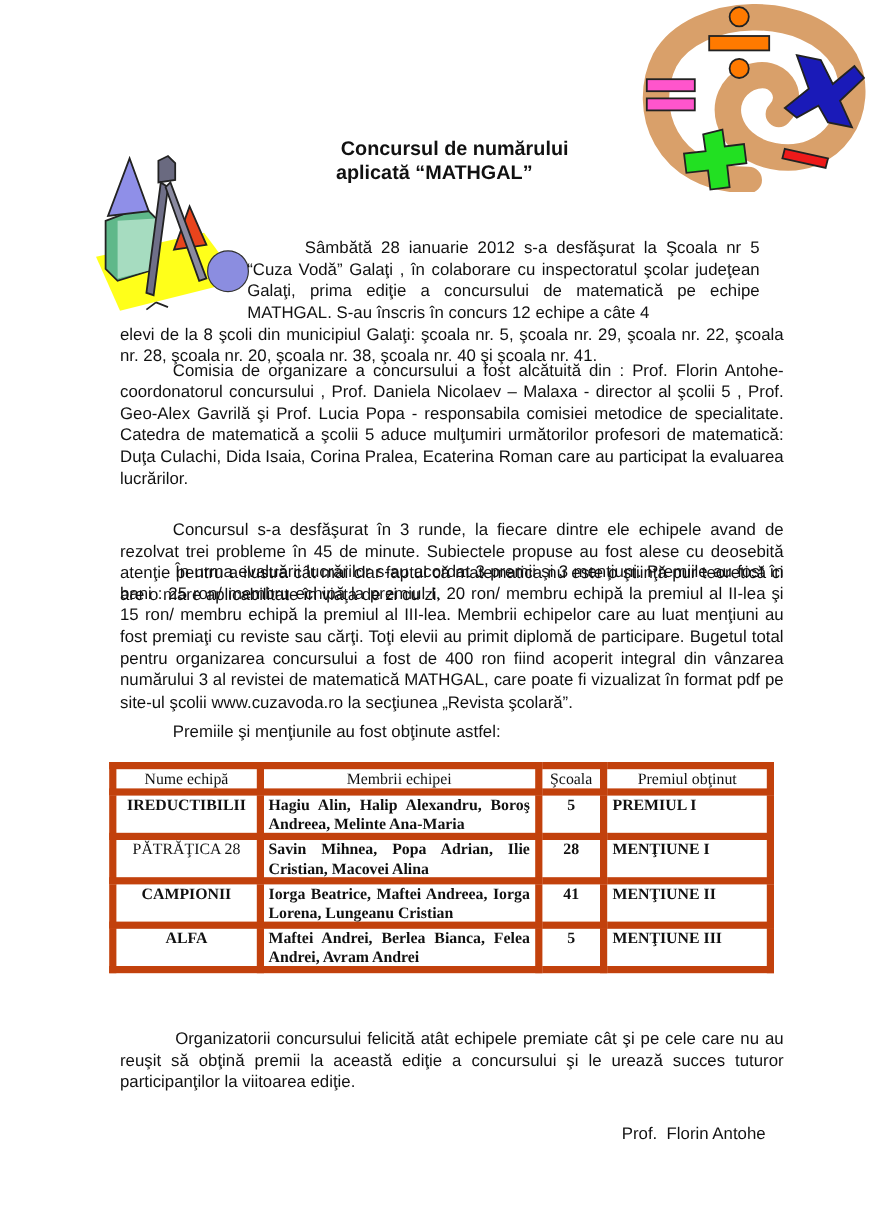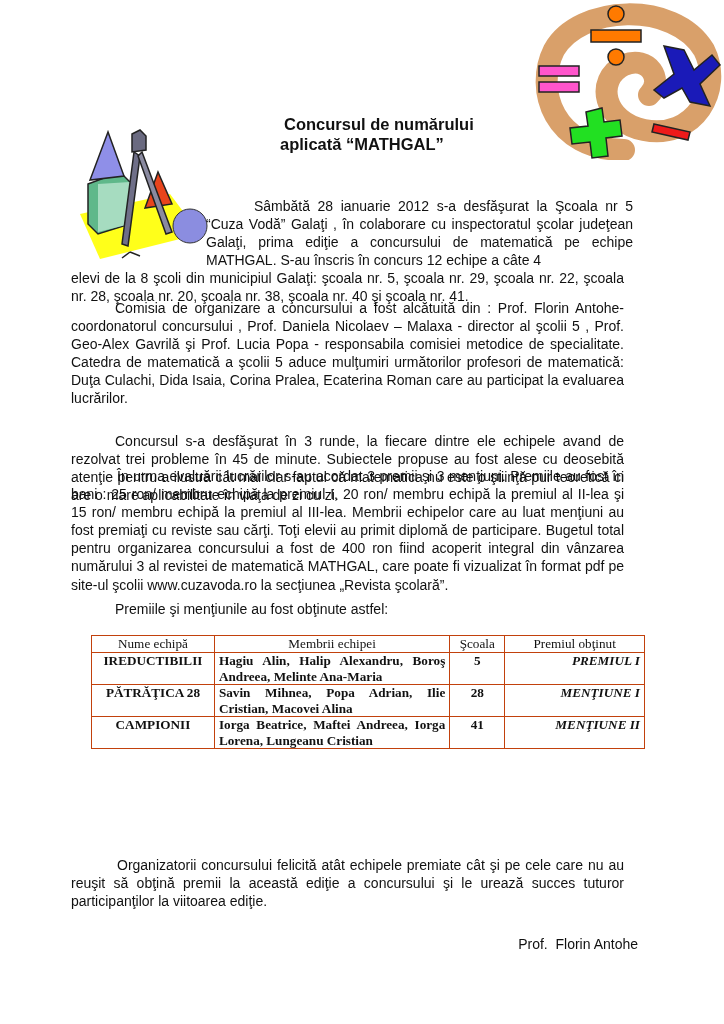--- a/index.html
+++ b/index.html
@@ -7,7 +7,7 @@
   .title { position:absolute; left:0; top:114px; width:100%; font-weight:bold; font-size:16.5px; line-height:20px; }
   .title .l1 { position:absolute; left:284px; top:0; white-space:nowrap; }
   .title .l2 { position:absolute; left:280px; top:20px; white-space:nowrap; }
-  .body-text { position:absolute; left:71px; width:553px; font-size:14px; line-height:18.1px; text-align:justify; }
+  .body-text { position:absolute; left:100px; width:553px; font-size:14px; line-height:18.1px; text-align:justify; }
   .p1 { position:absolute; left:206px; top:197px; width:427px; font-size:14px; line-height:18.1px; text-align:justify; }
   .p1 .ind { display:inline-block; width:48px; }
   .p1b { top:269px; }

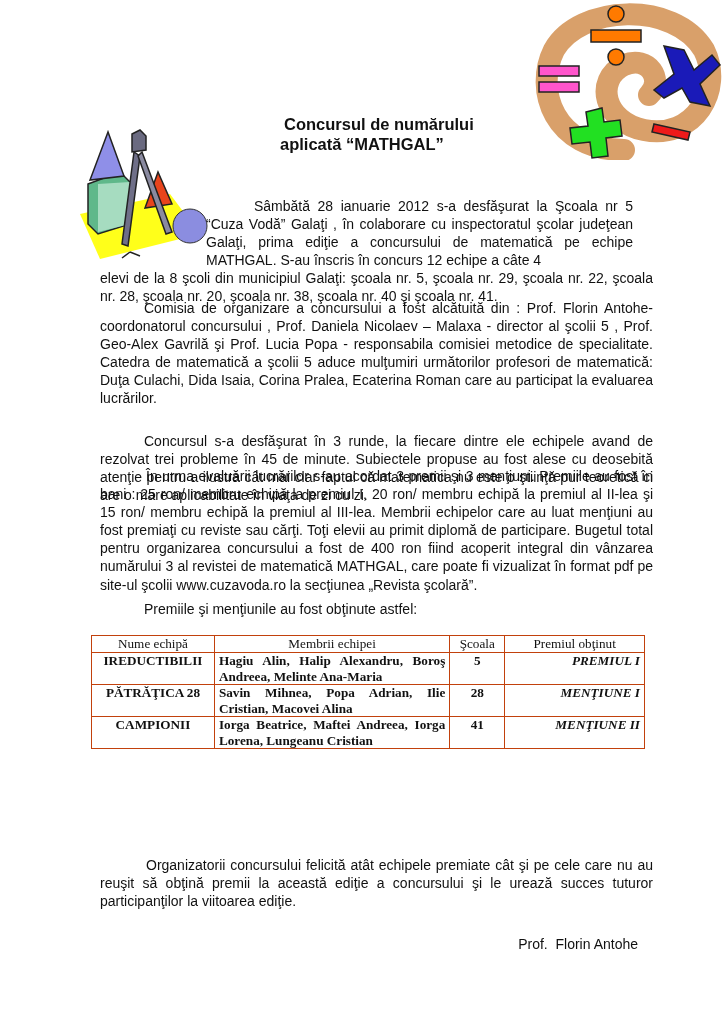--- a/index.html
+++ b/index.html
@@ -18,7 +18,7 @@
   .p-urma { top:467px; }
   .p-premiile { top:600px; }
   table.results { position:absolute; left:91px; top:635px; width:554px; border-collapse:collapse; font-family:"Liberation Serif", serif; font-size:13.2px; }
-  table.results th, table.results td { border:1px solid #c2410c; padding:0 4px; vertical-align:top; }
+  table.results th, table.results td { border:6px solid #c2410c; padding:0 4px; vertical-align:top; }
   table.results th { font-weight:normal; height:16px; line-height:16px; text-align:center; }
   table.results td { height:30px; line-height:15.5px; }
   td.team { font-weight:bold; text-align:center; }

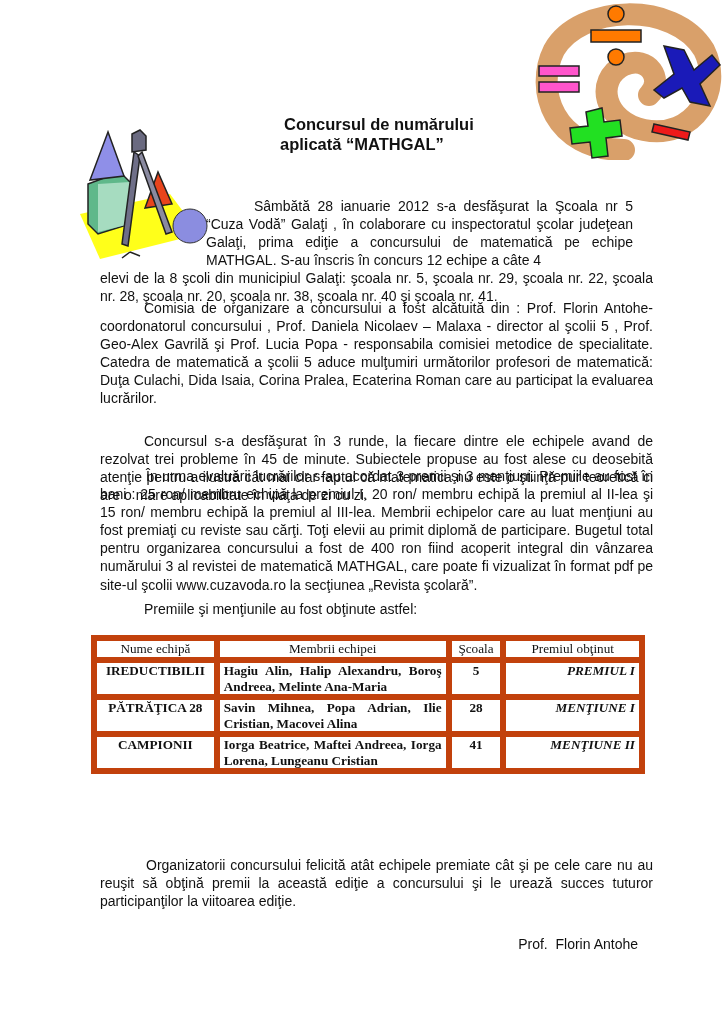--- a/index.html
+++ b/index.html
@@ -24,7 +24,7 @@
   td.team { font-weight:bold; text-align:center; }
   td.members { font-weight:bold; text-align:justify; text-align-last:left;margin-left:36px; }
   td.school { font-weight:bold; text-align:center; }
-  td.prize { font-weight:bold; font-style:italic; text-align:right; }
+  td.prize { font-weight:bold; text-align:left; }
   .p-closing { top:856px; }
   .signature { position:absolute; right:86px; top:906px; font-size:14px; }
   .clip-left { position:absolute; left:60px; top:124px; width:150px; height:140px; }

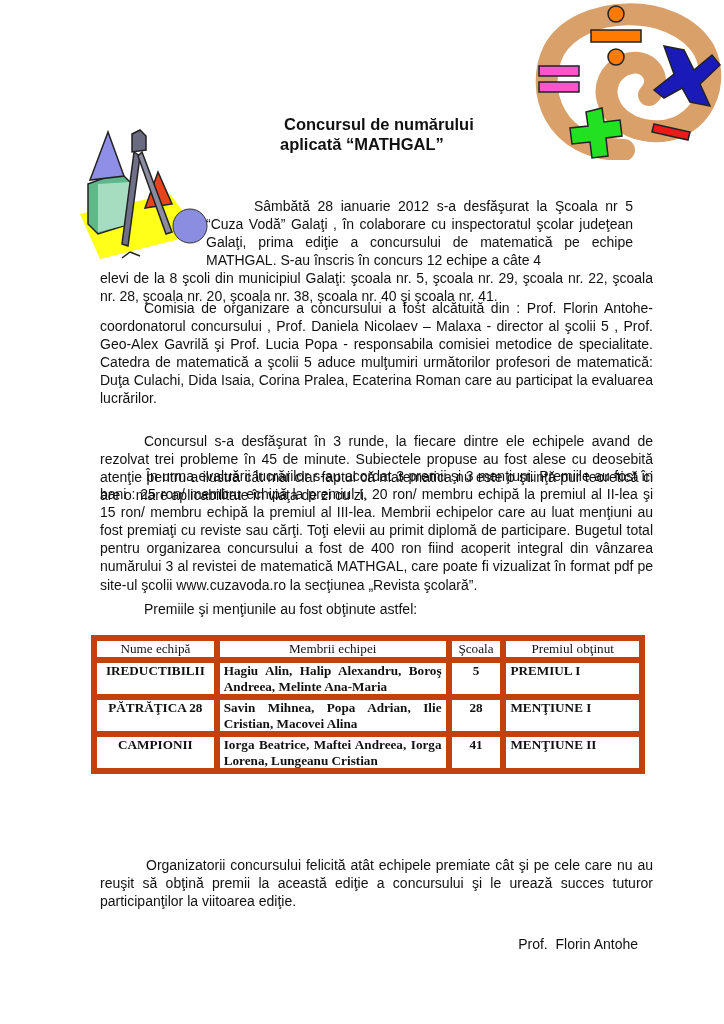--- a/index.html
+++ b/index.html
@@ -102,7 +102,7 @@
       <td class="prize">PREMIUL I</td>
     </tr>
     <tr>
-      <td class="team" style="font-weight:bold">PĂTRĂŢICA 28</td>
+      <td class="team" style="font-weight:normal">PĂTRĂŢICA 28</td>
       <td class="members">Savin Mihnea, Popa Adrian, Ilie Cristian, Macovei Alina</td>
       <td class="school">28</td>
       <td class="prize">MENŢIUNE I</td>

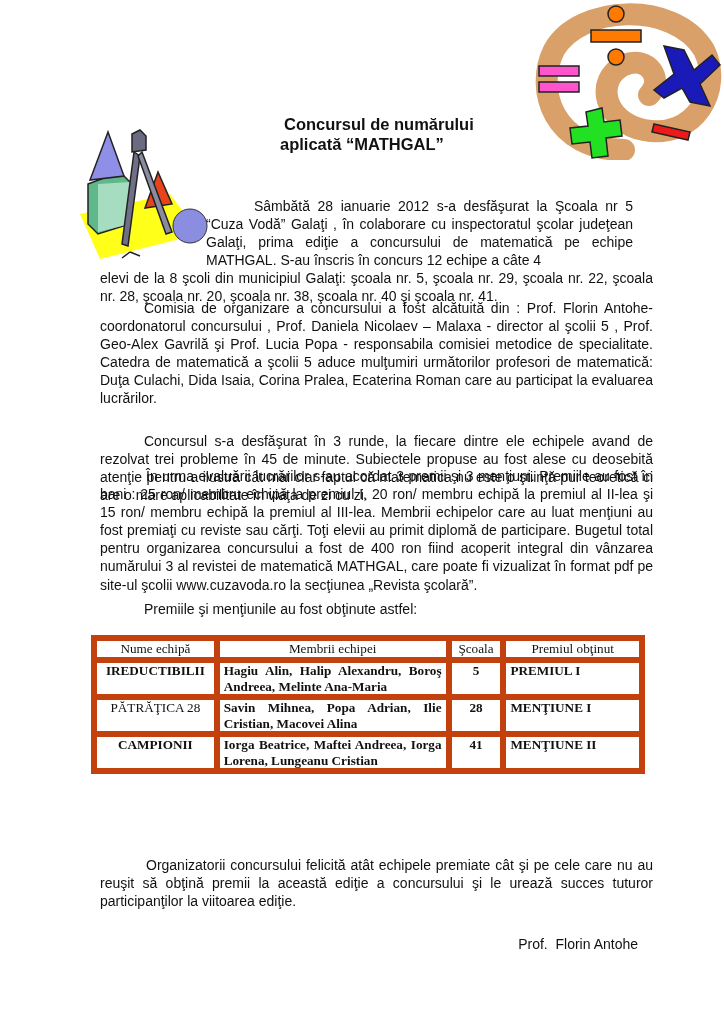--- a/index.html
+++ b/index.html
@@ -113,6 +113,12 @@
       <td class="school">41</td>
       <td class="prize">MENŢIUNE II</td>
     </tr>
+    <tr>
+      <td class="team">ALFA</td>
+      <td class="members">Maftei Andrei, Berlea Bianca, Felea Andrei, Avram Andrei</td>
+      <td class="school">5</td>
+      <td class="prize">MENŢIUNE III</td>
+    </tr>
   </tbody>
 </table>
 

